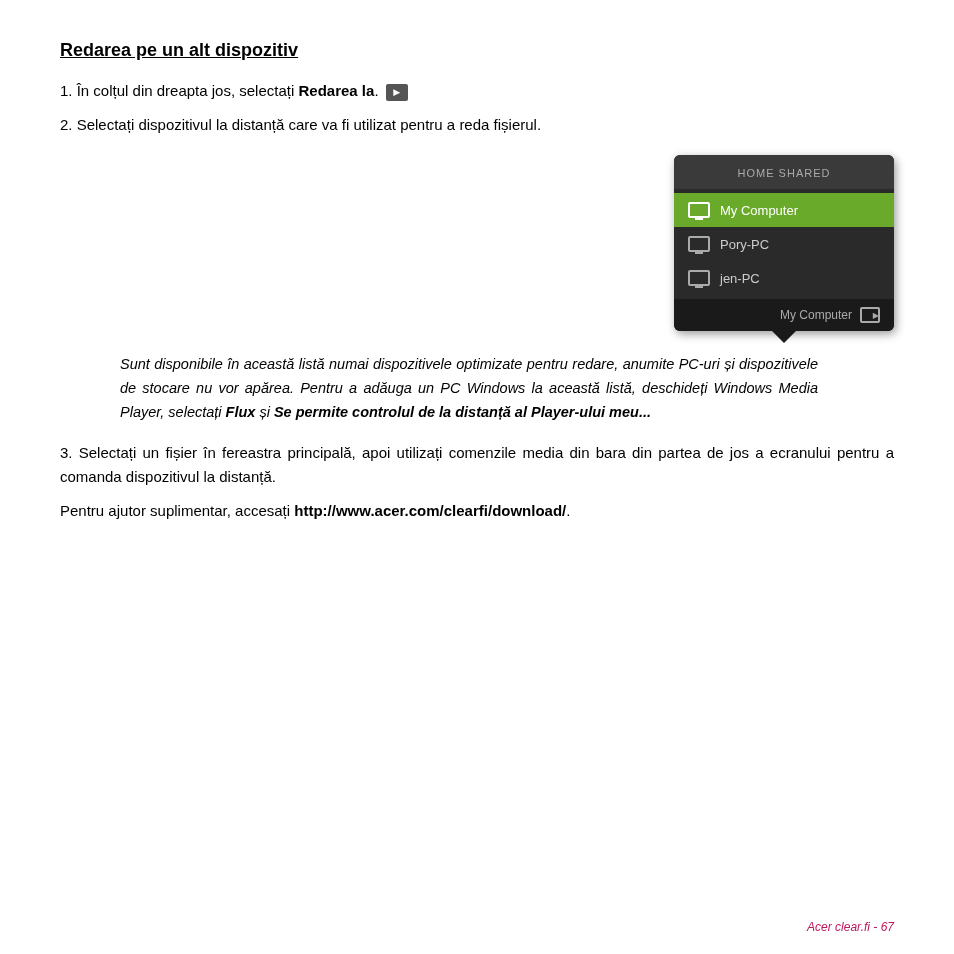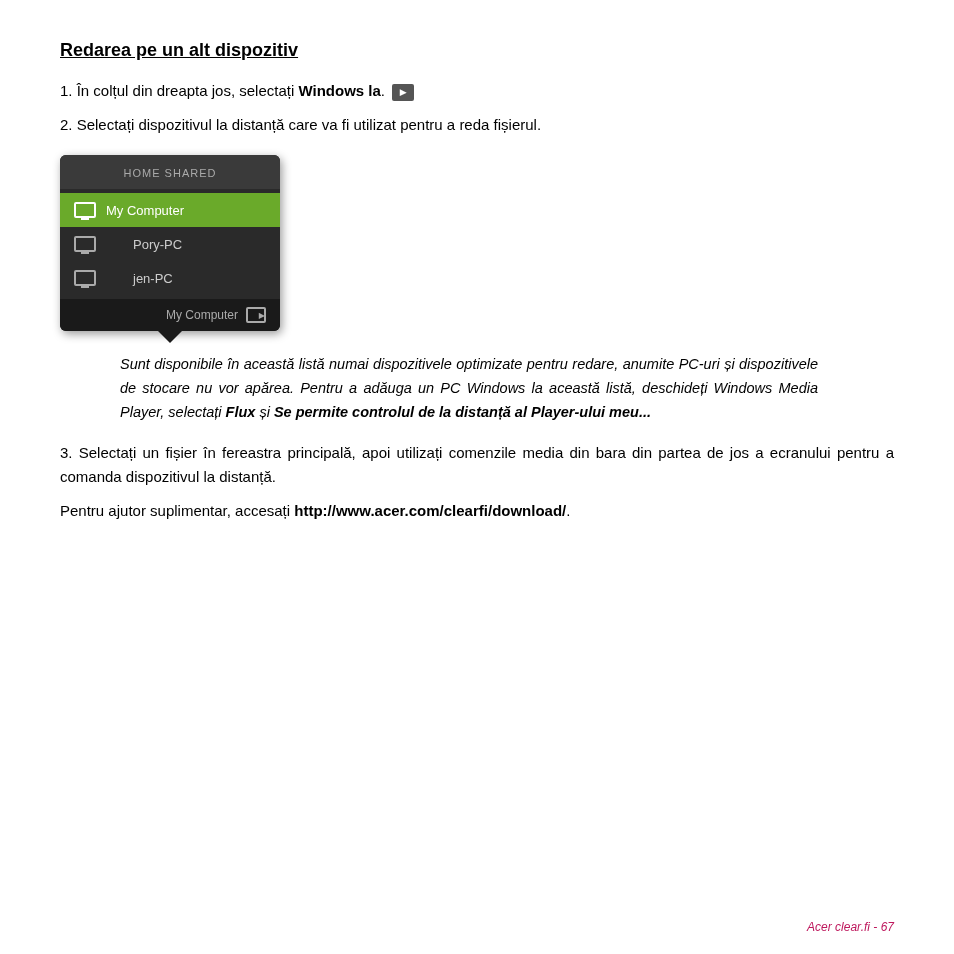--- a/index.html
+++ b/index.html
@@ -214,7 +214,7 @@
 
 
   <p class="list-item">
-    <span>1. În colțul din dreapta jos, selectați </span><span class="bold">Windows la</span>.
+    <span>1. În colțul din dreapta jos, selectați </span><span class="bold">Redarea la</span>.
     <span style="display:inline-block;width:22px;height:17px;background:#555;vertical-align:middle;border-radius:2px;position:relative;margin-left:3px;">
       <span style="position:absolute;left:50%;top:50%;transform:translate(-50%,-50%);color:white;font-size:9px;">▶</span>
     </span>

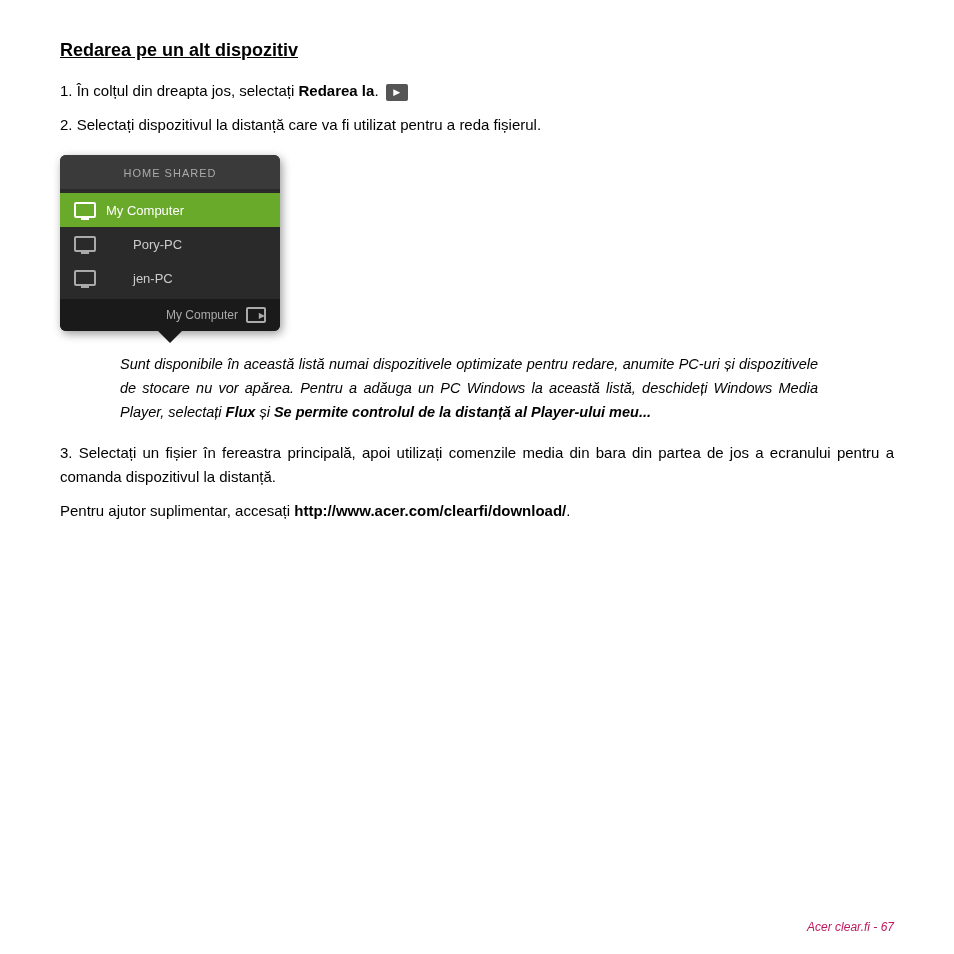--- a/index.html
+++ b/index.html
@@ -48,7 +48,7 @@
     
     .widget-container {
       display: flex;
-      justify-content: flex-start;
+      justify-content: flex-end;
       margin: 18px 0 22px 0;
     }
 

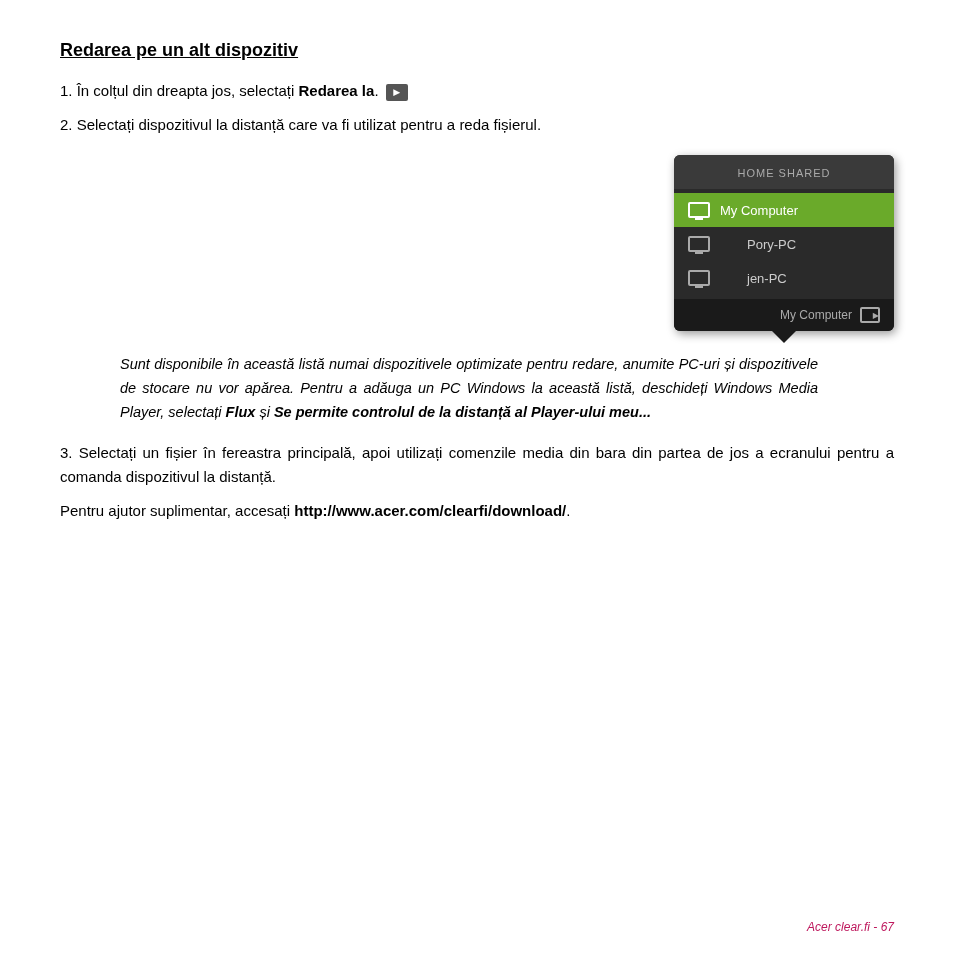--- a/index.html
+++ b/index.html
@@ -93,7 +93,6 @@
 
     .widget-item.inactive {
       background: transparent;
-      gap: 27px;
     }
 
     .device-icon {

